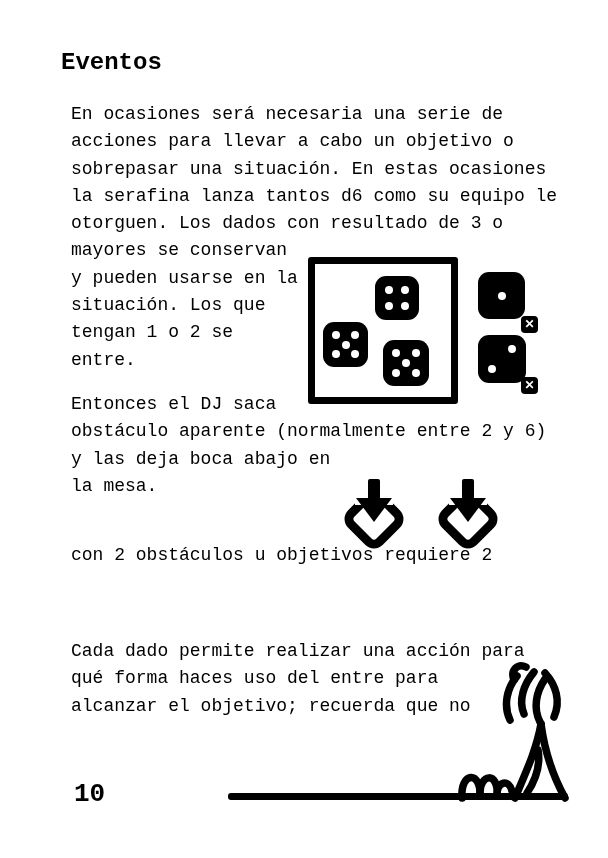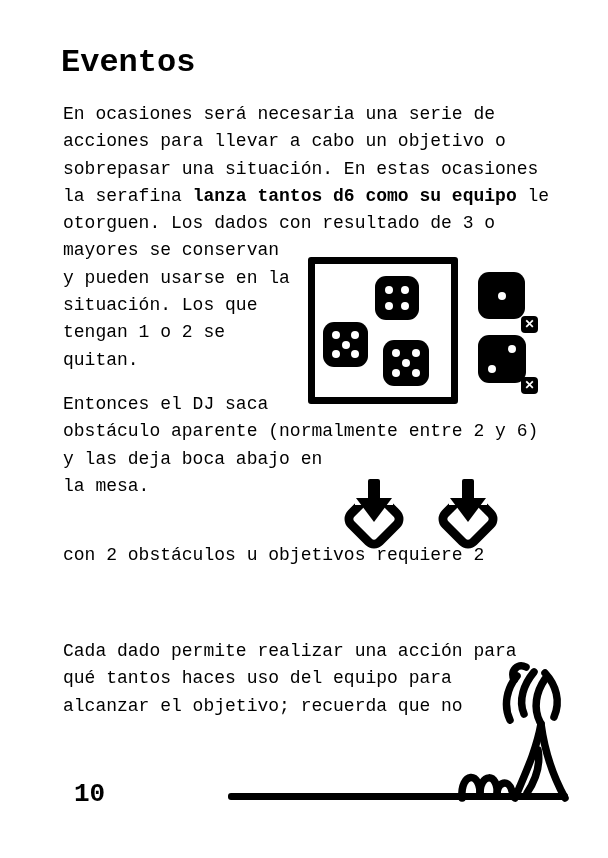--- a/index.html
+++ b/index.html
@@ -10,7 +10,7 @@
   .abs{position:absolute;}
   #page-title{
     left:61px;top:45px;
-    font-size:32px;font-weight:bold;line-height:36px;white-space:pre;
+    font-size:24px;font-weight:bold;line-height:36px;white-space:pre;
   }
   .para{left:63px;}
   .para .line{

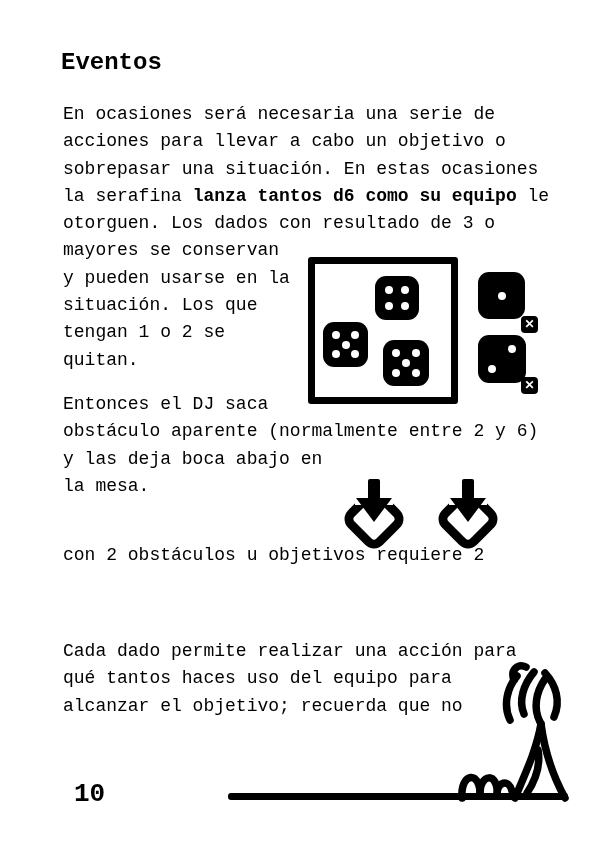--- a/index.html
+++ b/index.html
@@ -12,7 +12,7 @@
     left:61px;top:45px;
     font-size:24px;font-weight:bold;line-height:36px;white-space:pre;
   }
-  .para{left:63px;}
+  .para{left:71px;}
   .para .line{
     font-size:18px;line-height:27.3px;white-space:pre;
   }

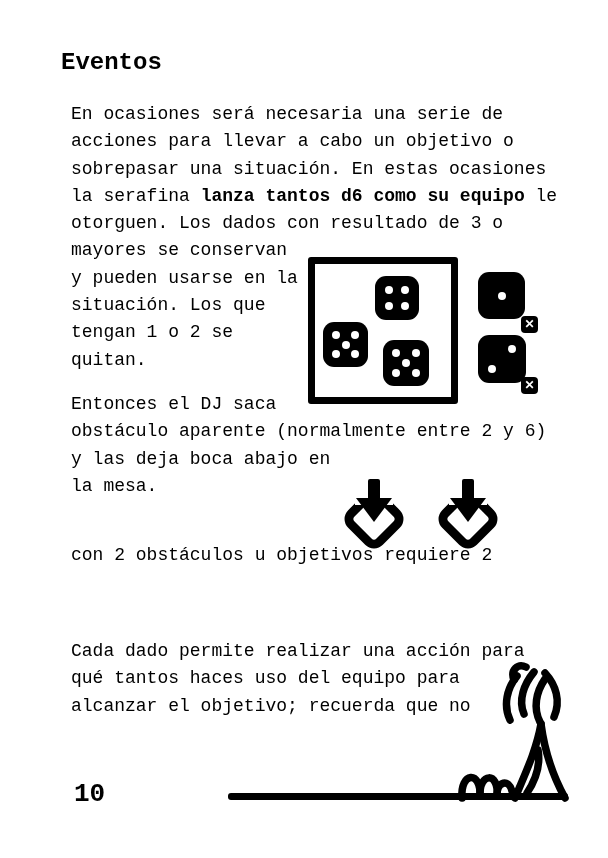--- a/index.html
+++ b/index.html
@@ -16,7 +16,7 @@
   .para .line{
     font-size:18px;line-height:27.3px;white-space:pre;
   }
-  .para .line .b{font-weight:bold;text-align:center;}
+  .para .line .b{font-weight:normal;text-align:center;}
   
   #dice-box{
     left:308px;top:257px;width:150px;height:147px;

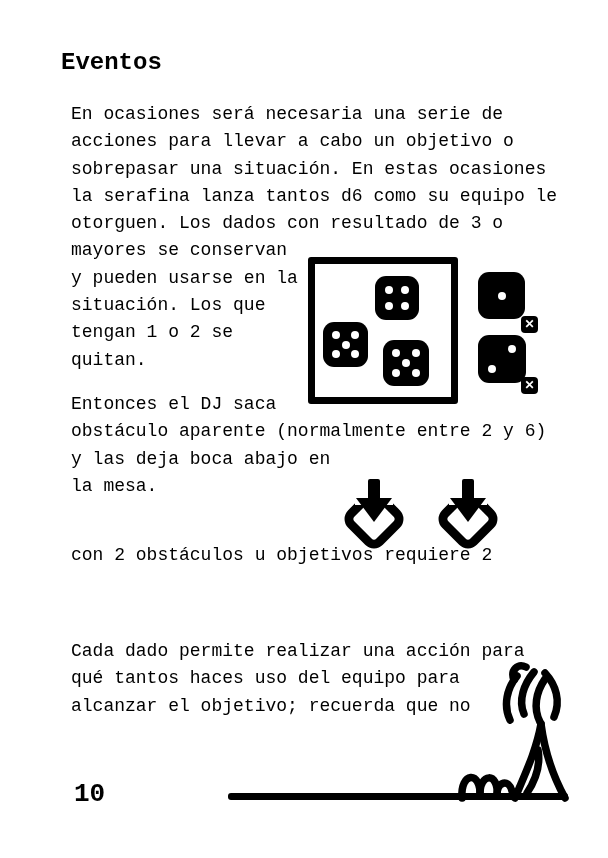--- a/index.html
+++ b/index.html
@@ -58,7 +58,7 @@
     <div class="line"><span>y pueden usarse en la</span></div>
     <div class="line"><span>situación. Los que</span></div>
     <div class="line"><span>tengan 1 o 2 se</span></div>
-    <div class="line"><span>quitan.</span></div>
+    <div class="line"><span>entre.</span></div>
   </div>
 <div class="abs para" style="top:391px">
     <div class="line"><span>Entonces el DJ saca</span></div>

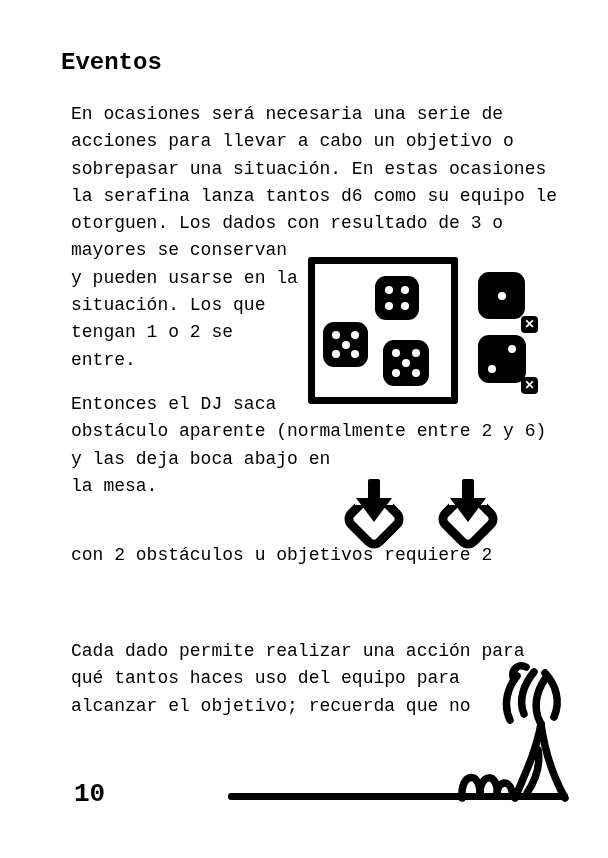--- a/index.html
+++ b/index.html
@@ -71,7 +71,7 @@
   </div>
 <div class="abs para" style="top:638px">
     <div class="line"><span>Cada dado permite realizar una acción para</span></div>
-    <div class="line"><span>qué tantos haces uso del equipo para</span></div>
+    <div class="line"><span>qué forma haces uso del entre para</span></div>
     <div class="line"><span>alcanzar el objetivo; recuerda que no</span></div>
   </div>
 

